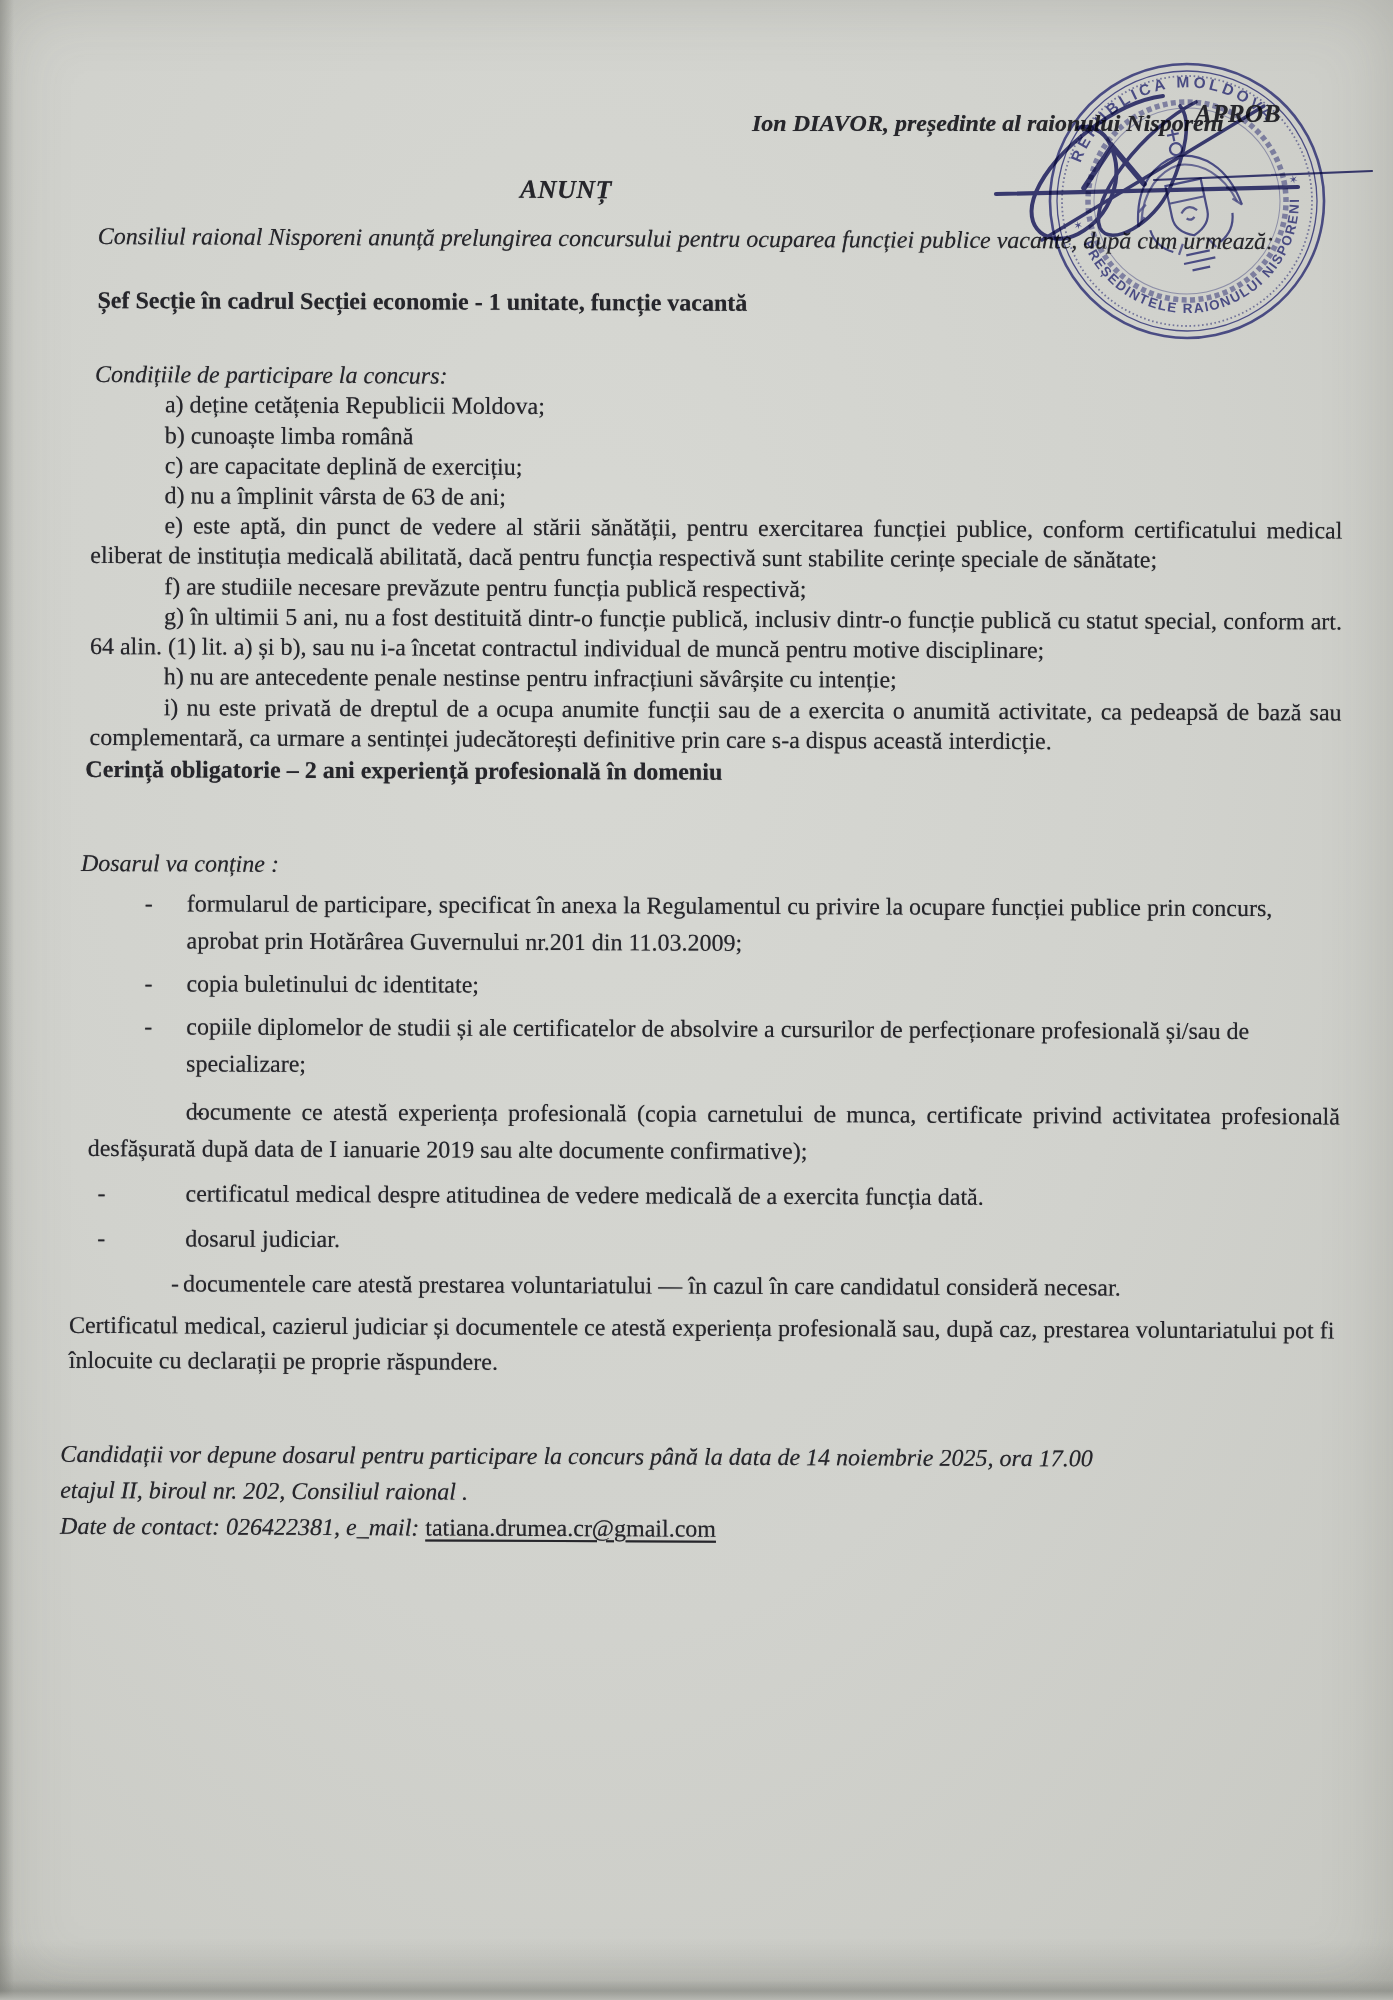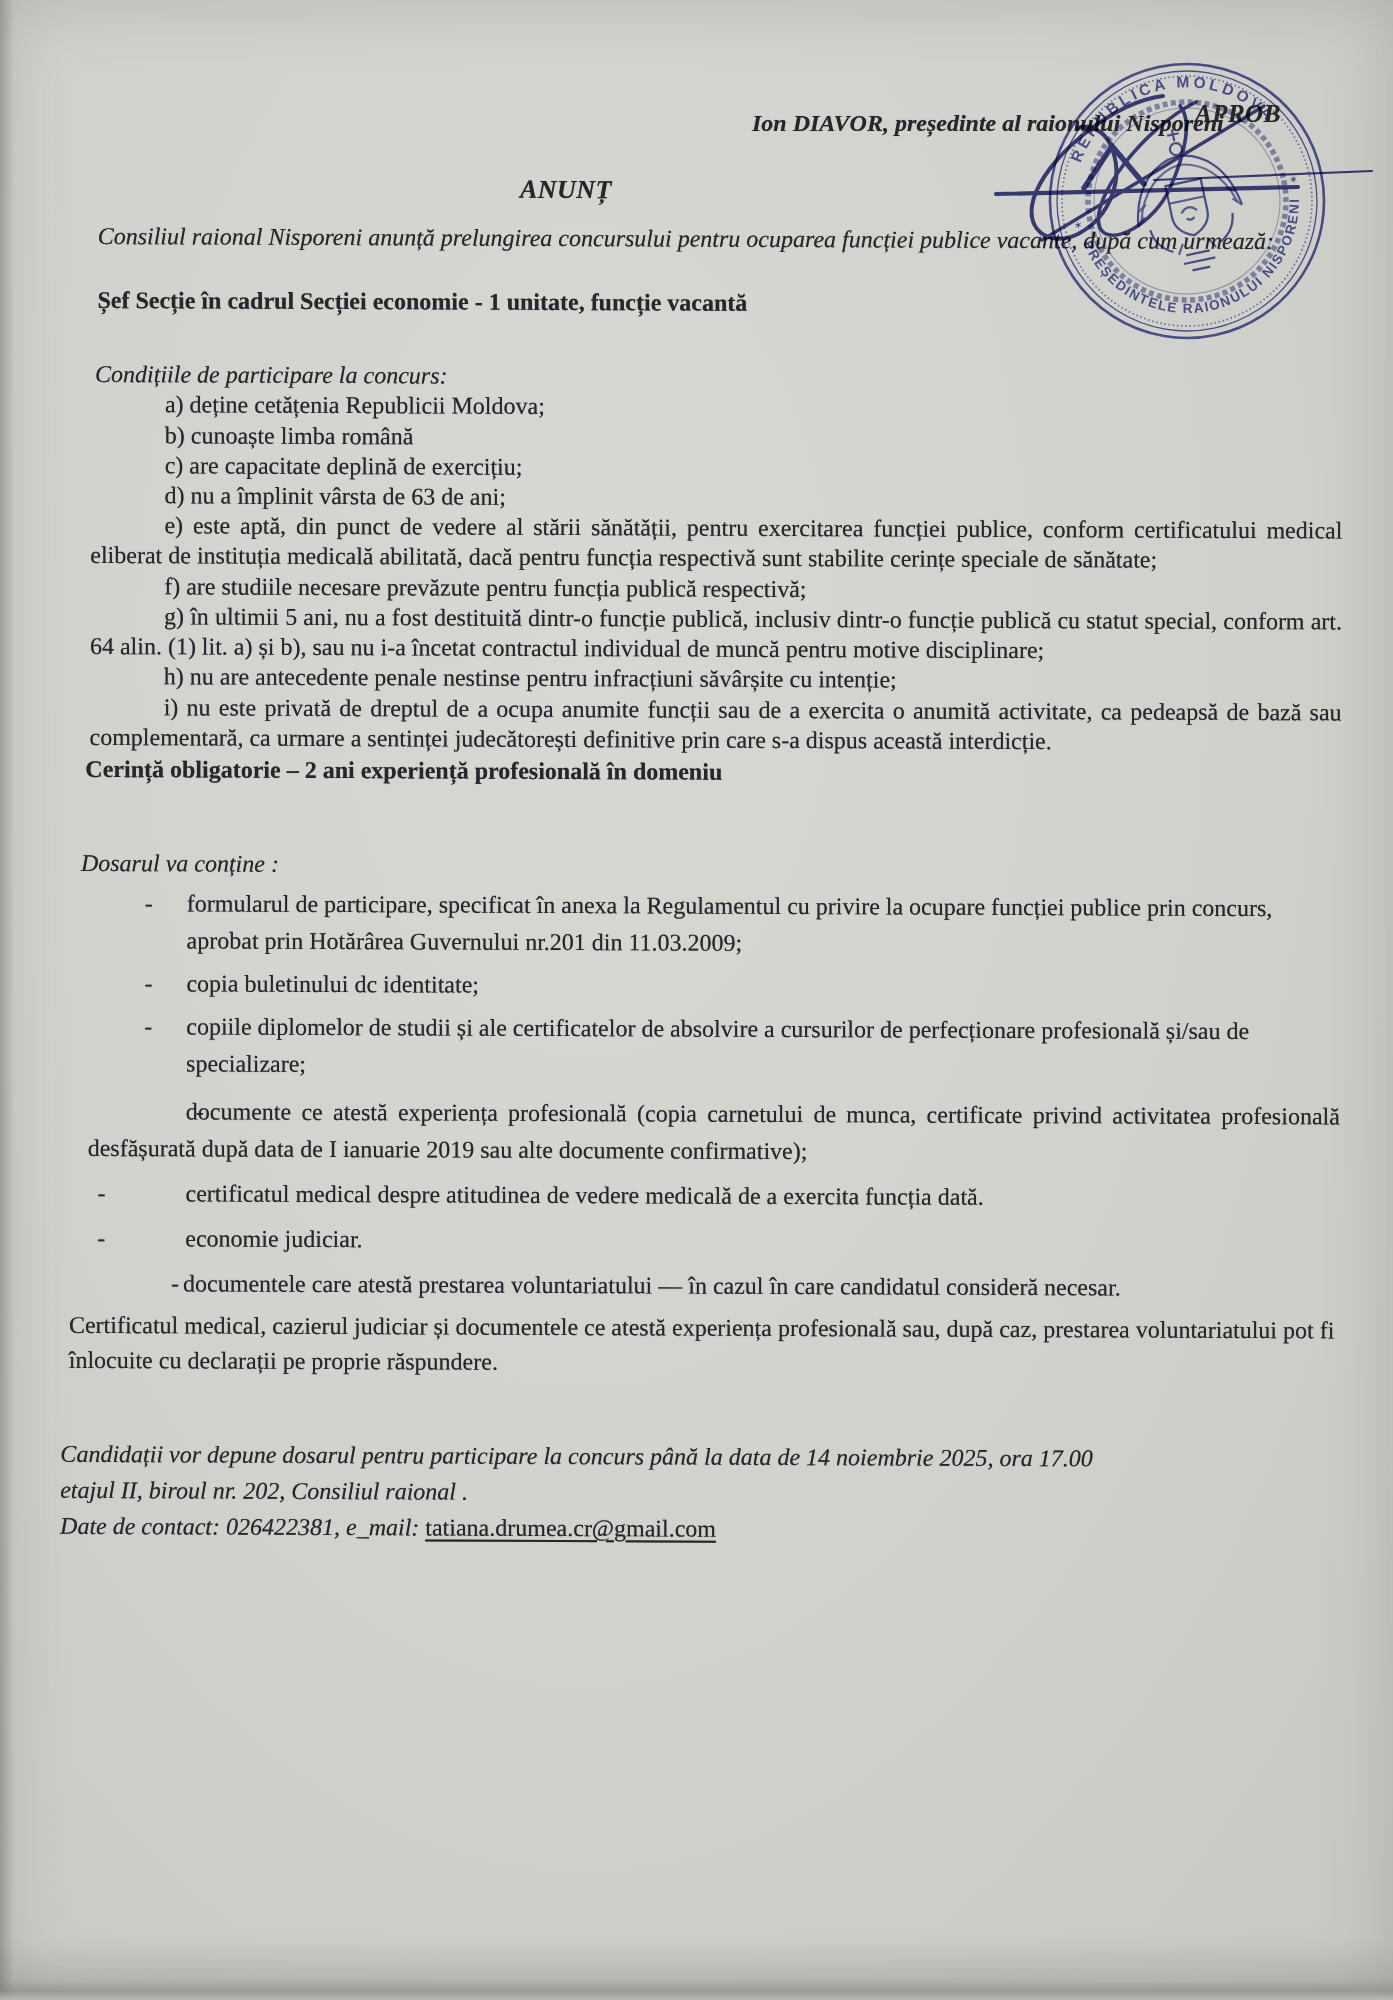--- a/index.html
+++ b/index.html
@@ -184,7 +184,7 @@
       </div>
       <div class="di di-b txt">
         <span class="dash">-</span>
-        <span>economie judiciar.</span>
+        <span>dosarul judiciar.</span>
       </div>
       <div class="di di-c txt">
         <span class="dash">-</span>

